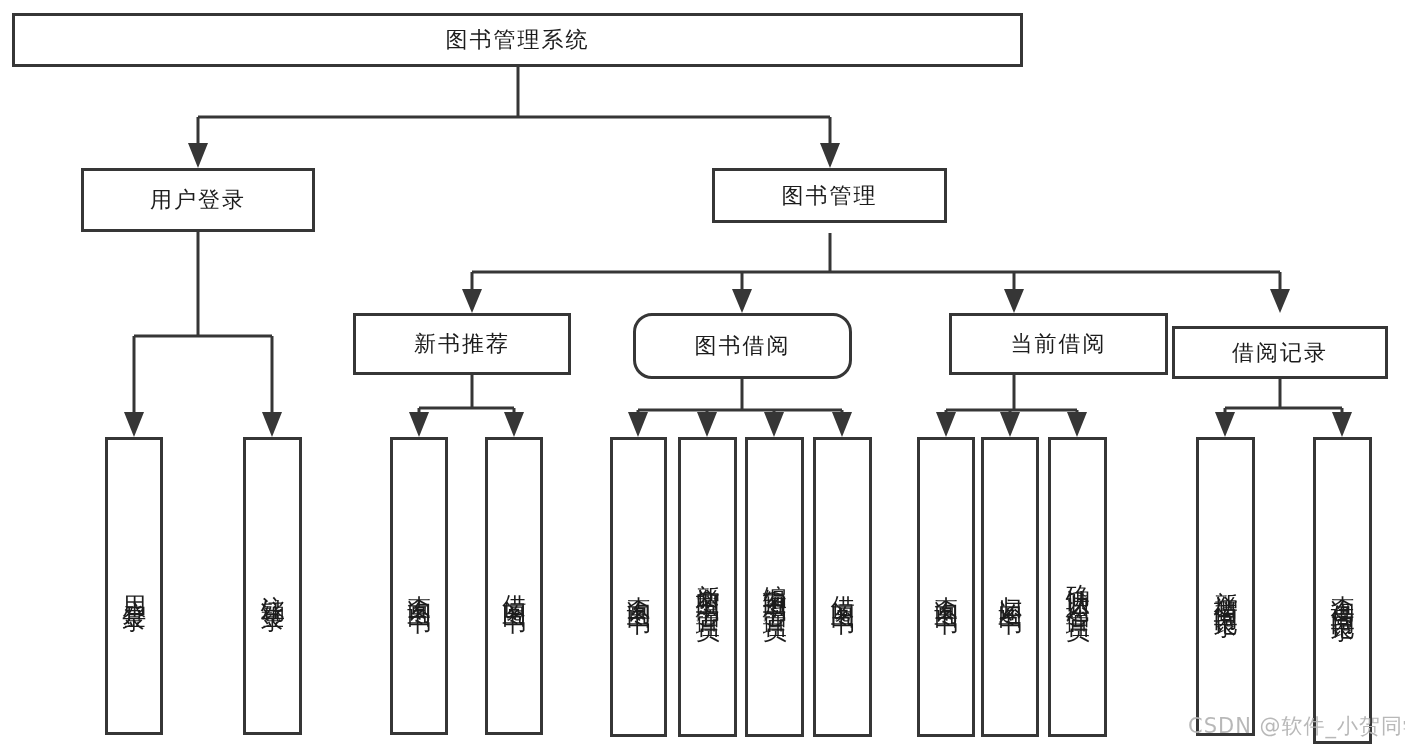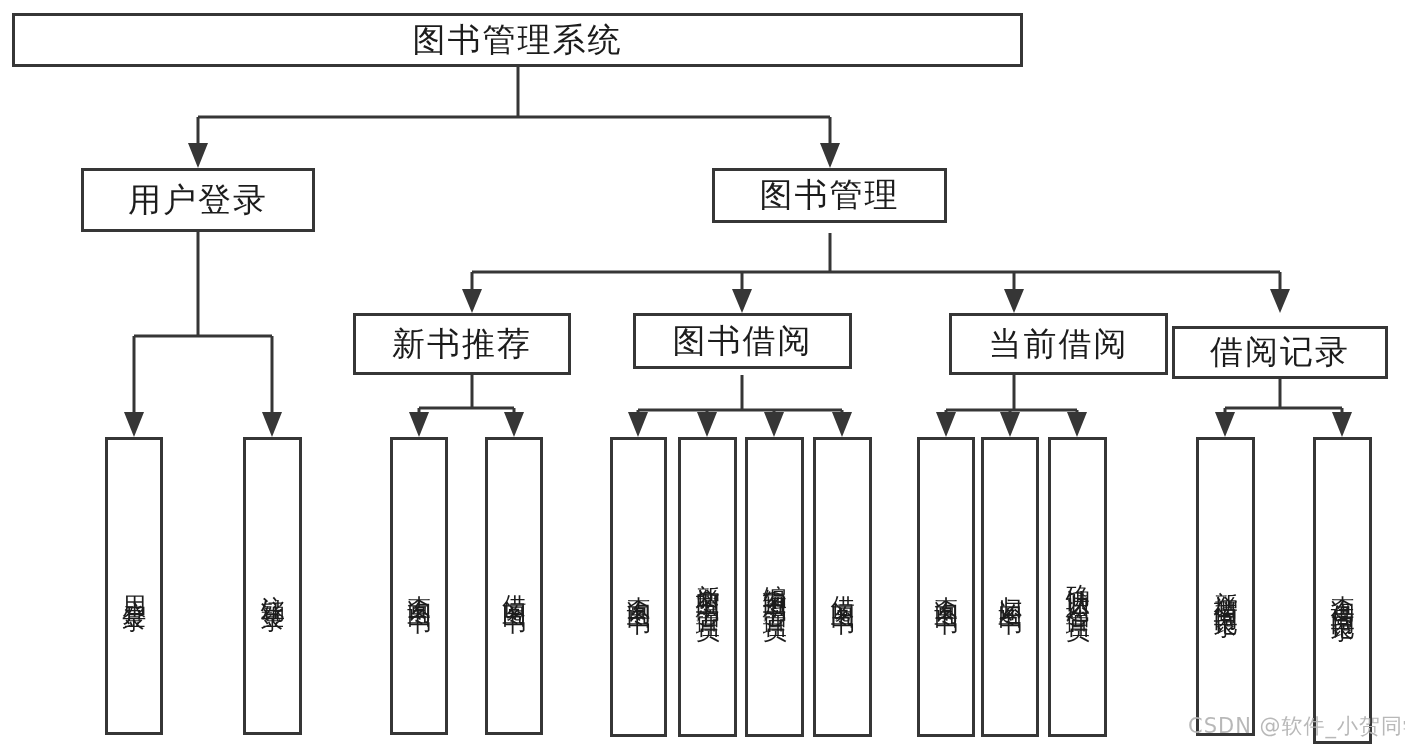--- a/index.html
+++ b/index.html
@@ -33,7 +33,7 @@
     color: #1c1c1c;
   }
   .box.h span {
-    font-size: 33px;
+    font-size: 22px;
     letter-spacing: 2px;
     white-space: nowrap;
   }

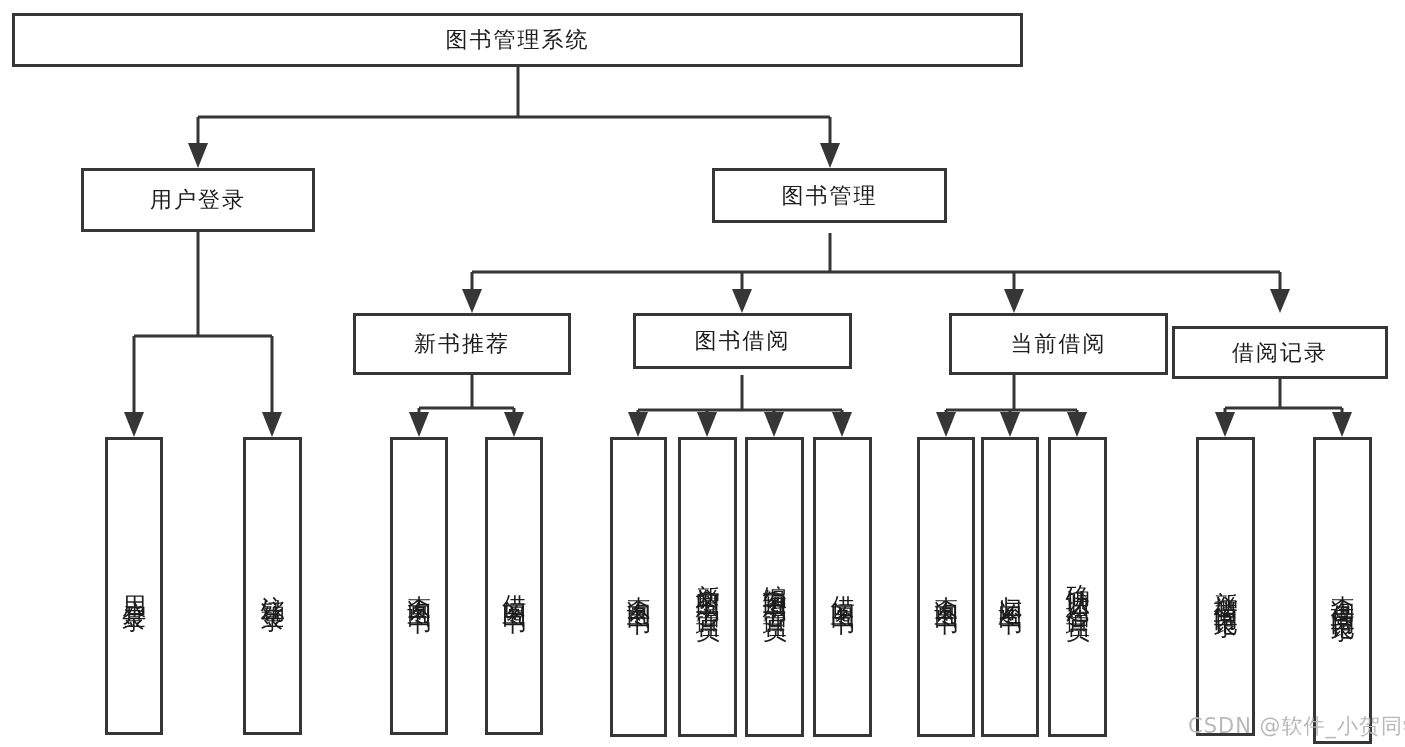--- a/index.html
+++ b/index.html
@@ -142,7 +142,7 @@
   <div class="box h" style="left:353px; top:313px; width:218px; height:62px;">
     <span>新书推荐</span>
   </div>
-  <div class="box h" style="left:633px; top:313px; width:219px; height:56px;">
+  <div class="box h" style="left:633px; top:313px; width:219px; height:66px;border-radius:19px;">
     <span>图书借阅</span>
   </div>
   <div class="box h" style="left:949px; top:313px; width:219px; height:62px;">

